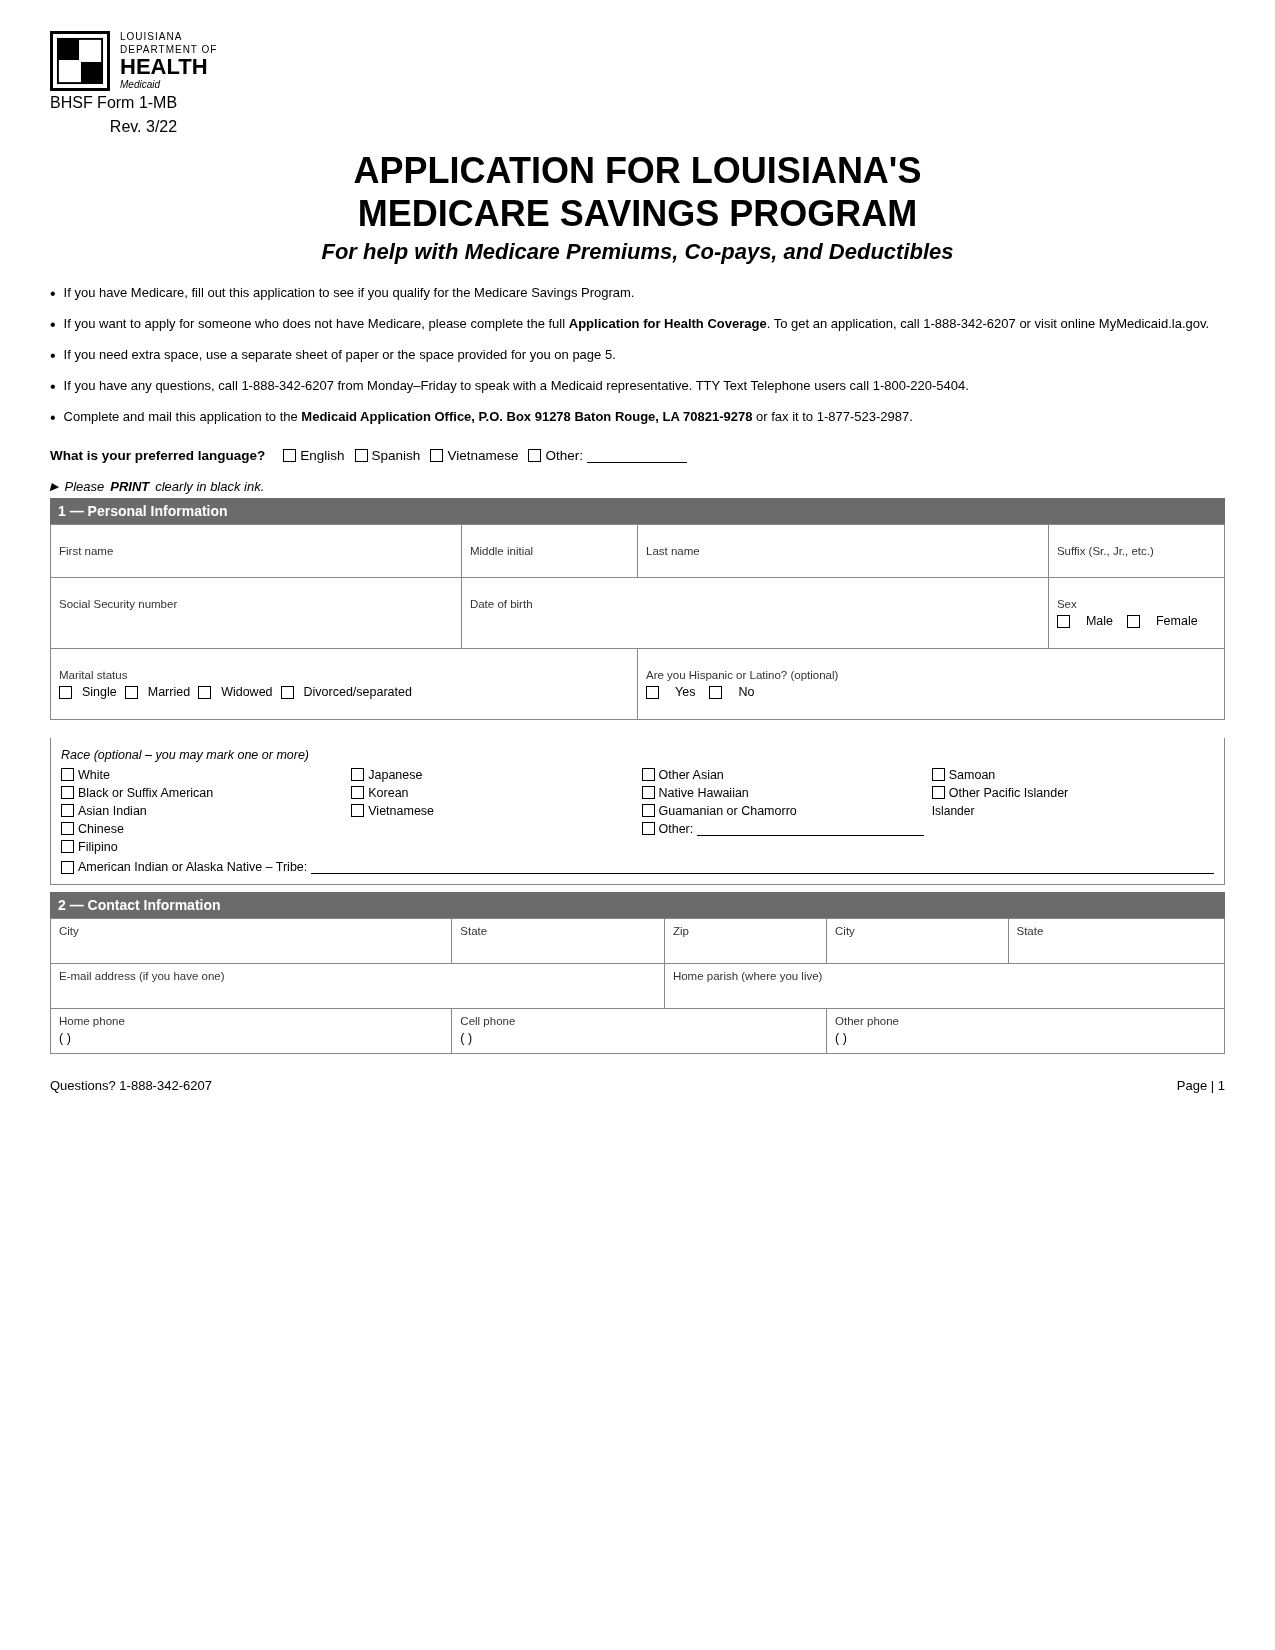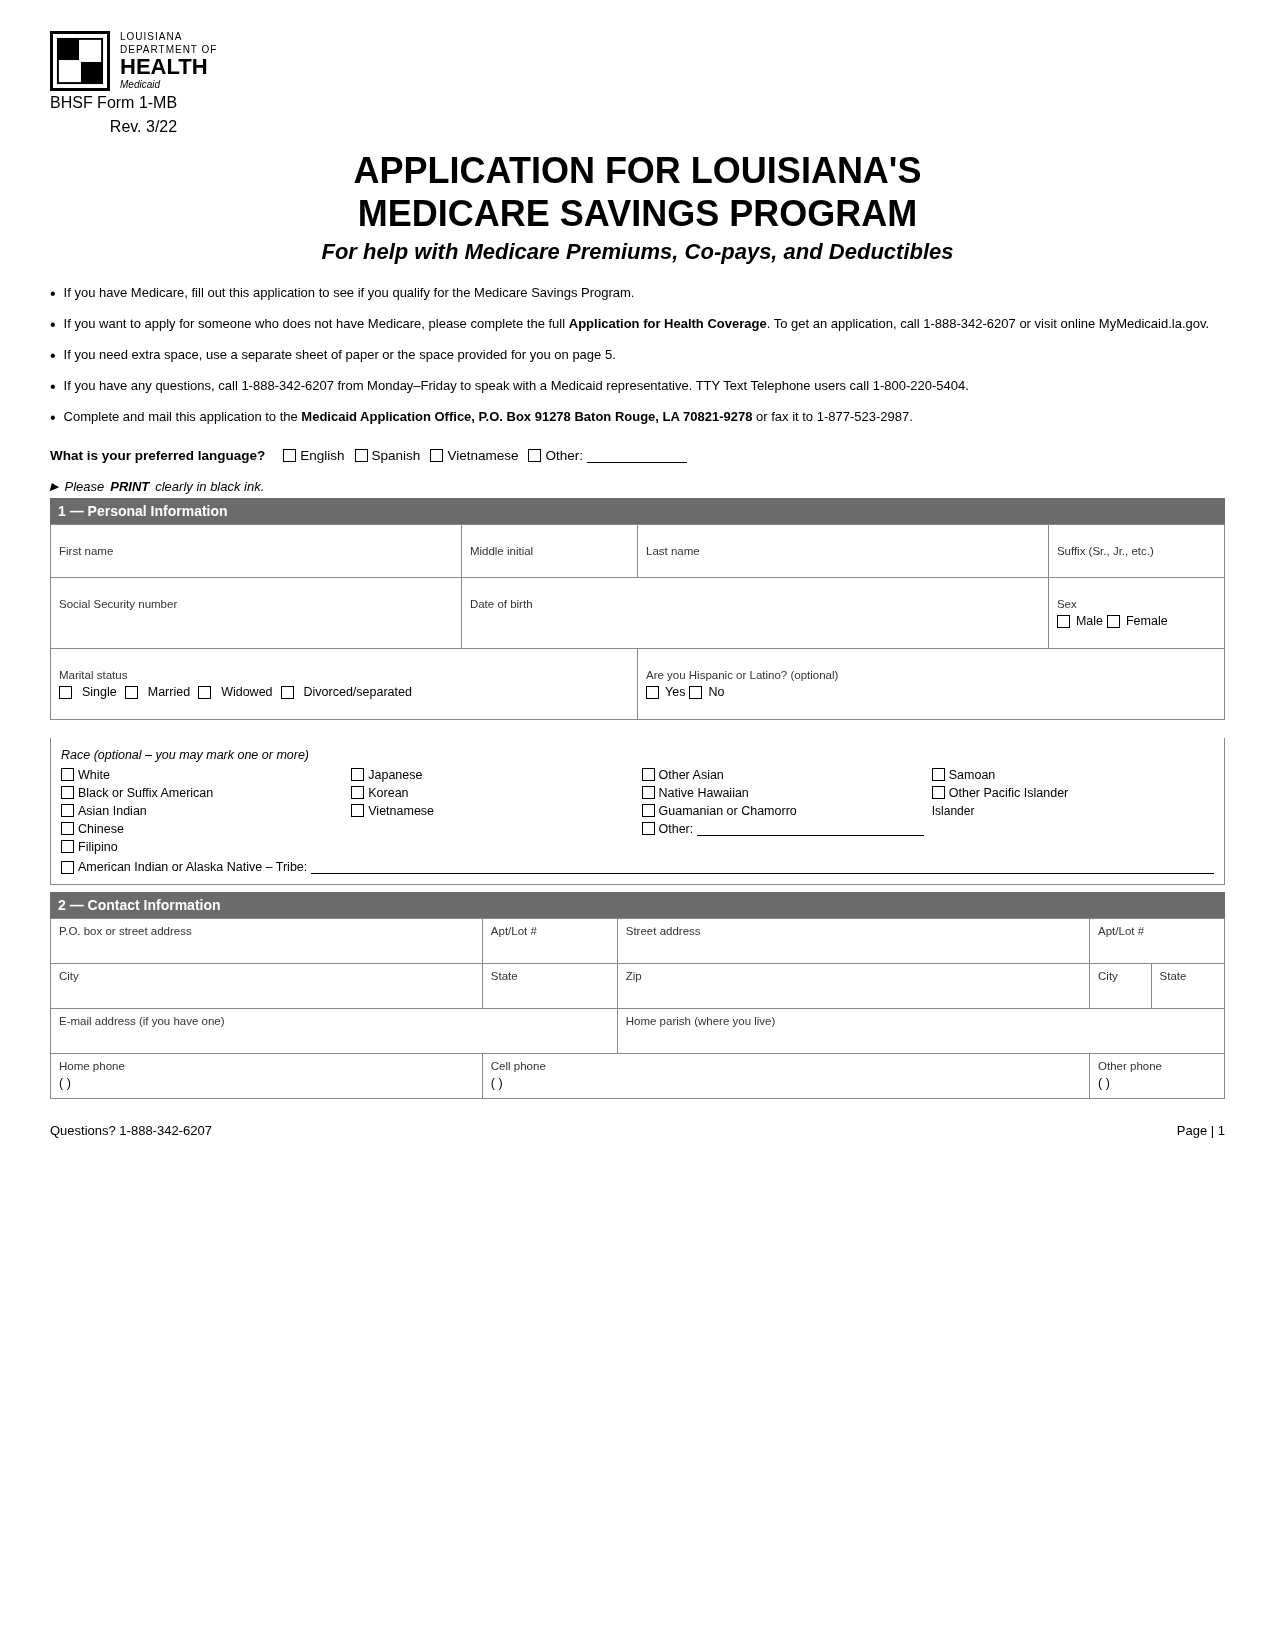--- a/index.html
+++ b/index.html
@@ -190,7 +190,7 @@
     .checkbox-row {
       display: flex;
       align-items: center;
-      gap: 4px;
+      gap: 14px;
       flex-wrap: wrap;
     }
     .checkbox-row .checkbox-box {

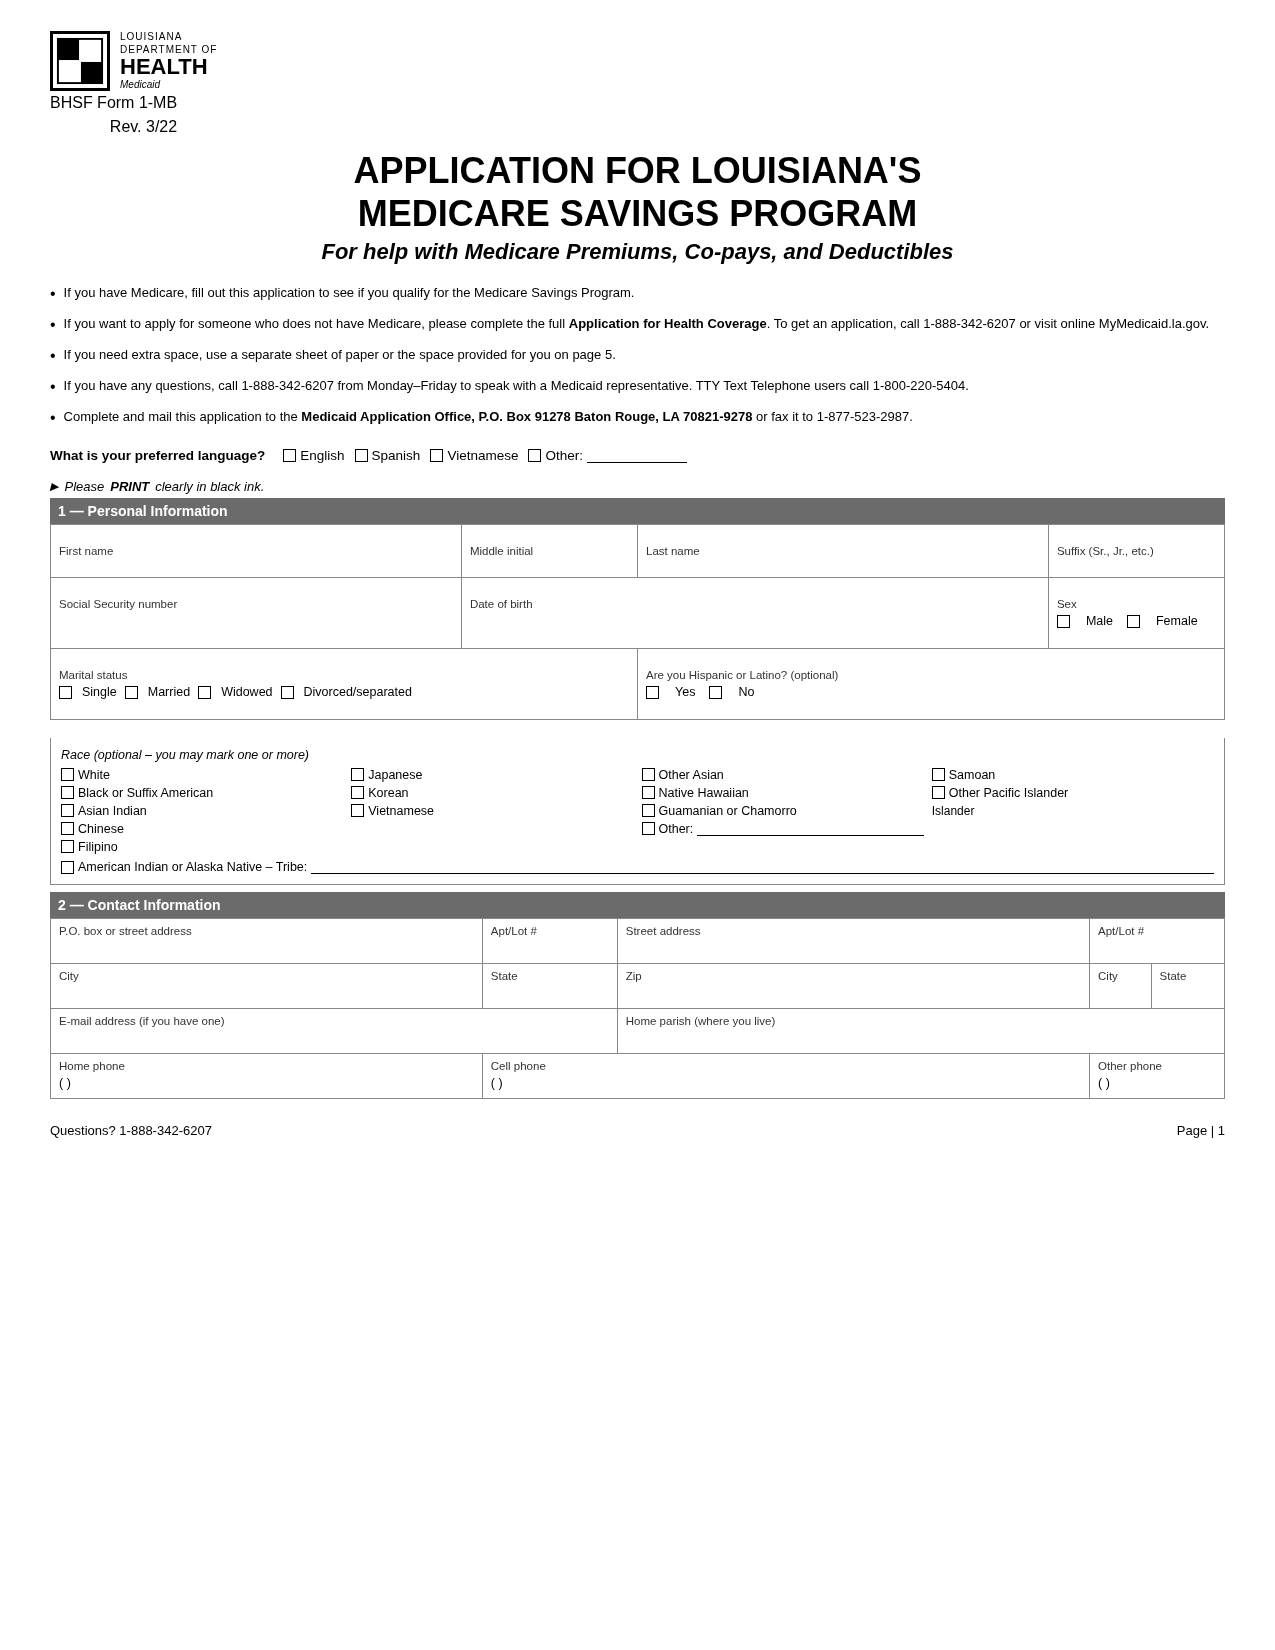--- a/index.html
+++ b/index.html
@@ -476,20 +476,6 @@
 
   <tbody>
 
-  <tr>
-    <td class="cell-tall" style="width:32%">
-      <div class="field-label">P.O. box or street address</div>
-    </td>
-    <td class="cell-tall" style="width:10%">
-      <div class="field-label">Apt/Lot #</div>
-    </td>
-    <td class="cell-tall" style="width:35%">
-      <div class="field-label">Street address</div>
-    </td>
-    <td class="cell-tall" colspan="2" style="width:10%">
-      <div class="field-label">Apt/Lot #</div>
-    </td>
-  </tr>
 
   <tr>
     <td class="cell-tall">

